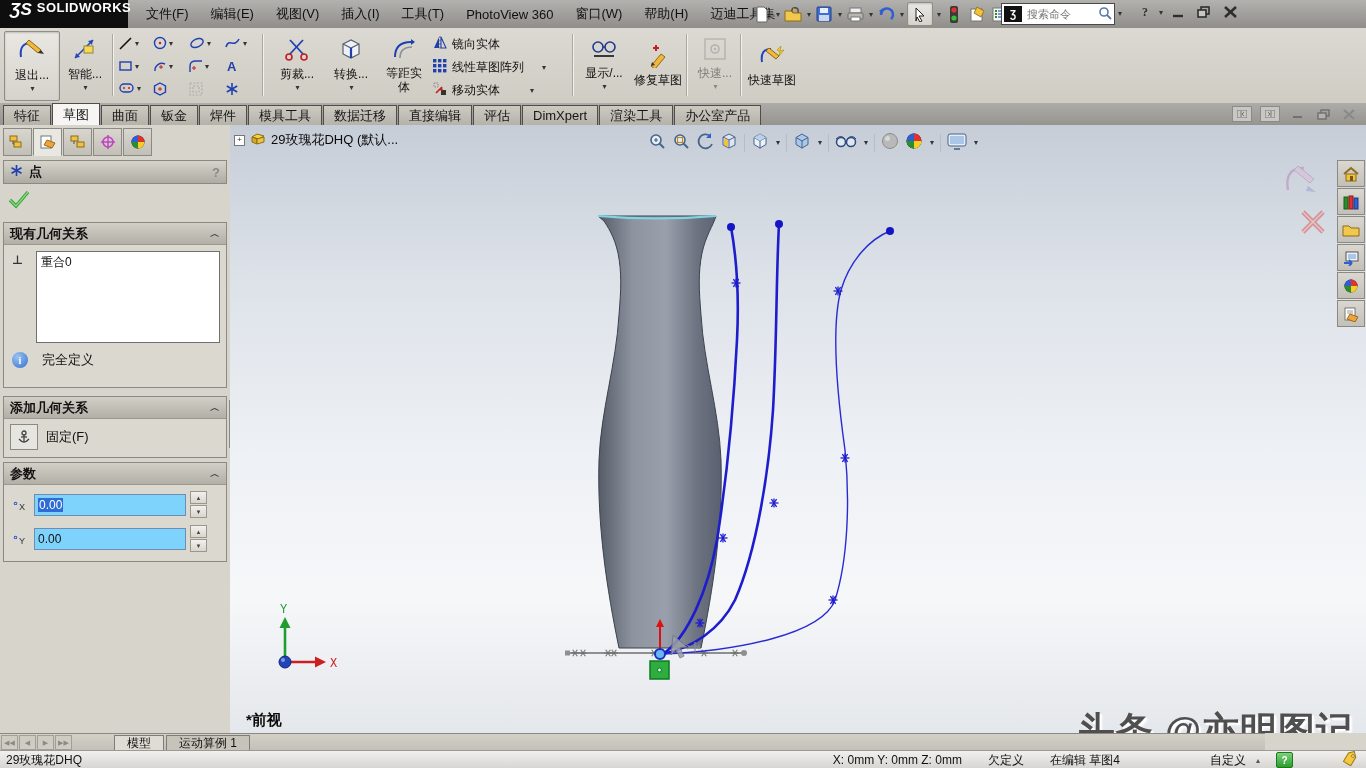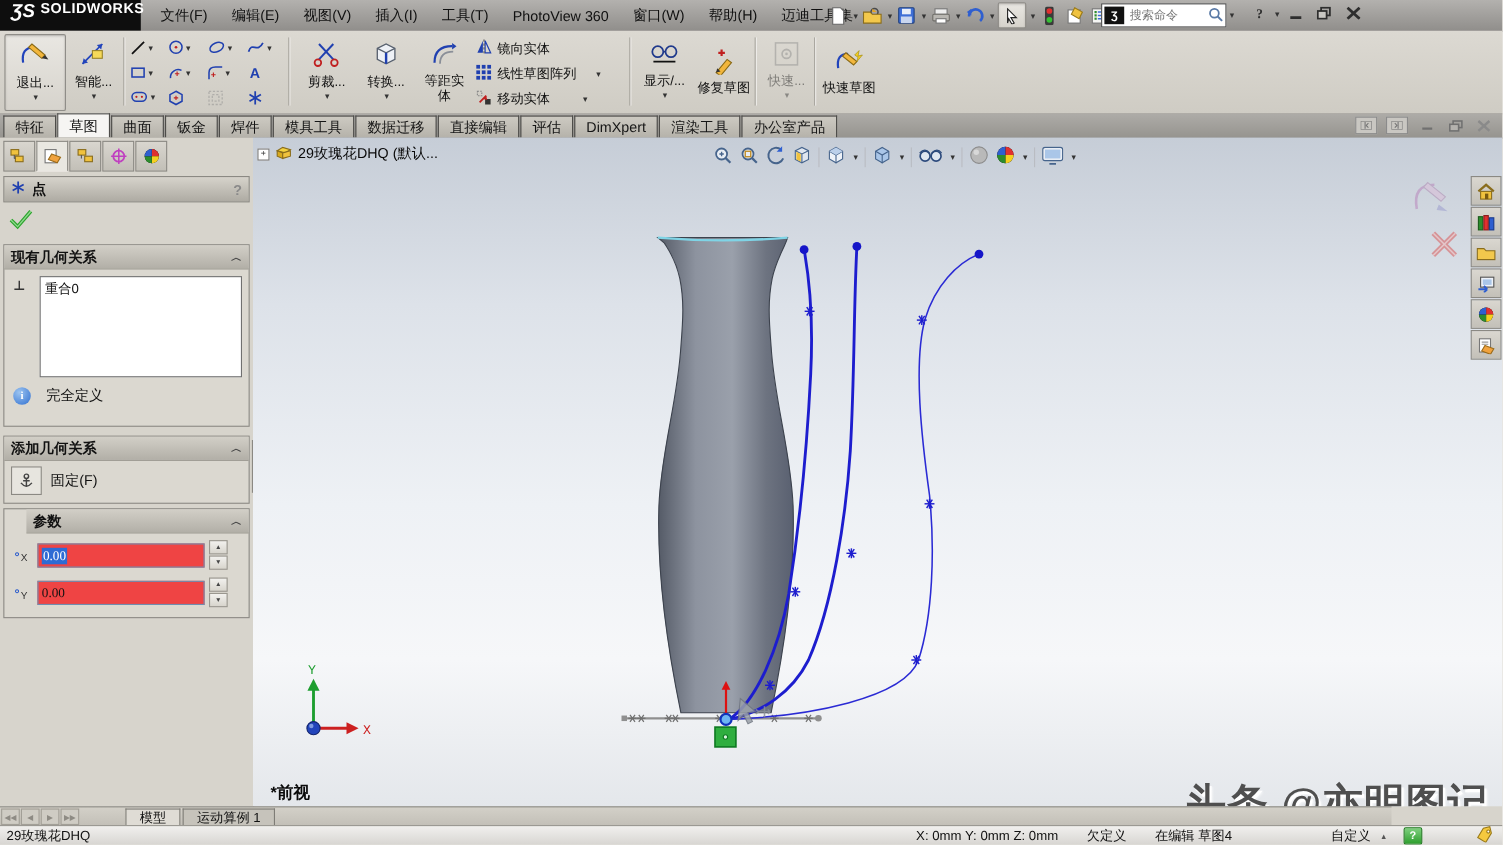--- a/index.html
+++ b/index.html
@@ -554,7 +554,7 @@
       </div>
     </div>
 
-    <div class="pm-sec" style="top:337px;height:100px;padding-left:20px;">
+    <div class="pm-sec" style="top:337px;height:100px;">
       <div class="pm-sechdr">
         <span>参数</span>
         <span class="chev">︿</span>

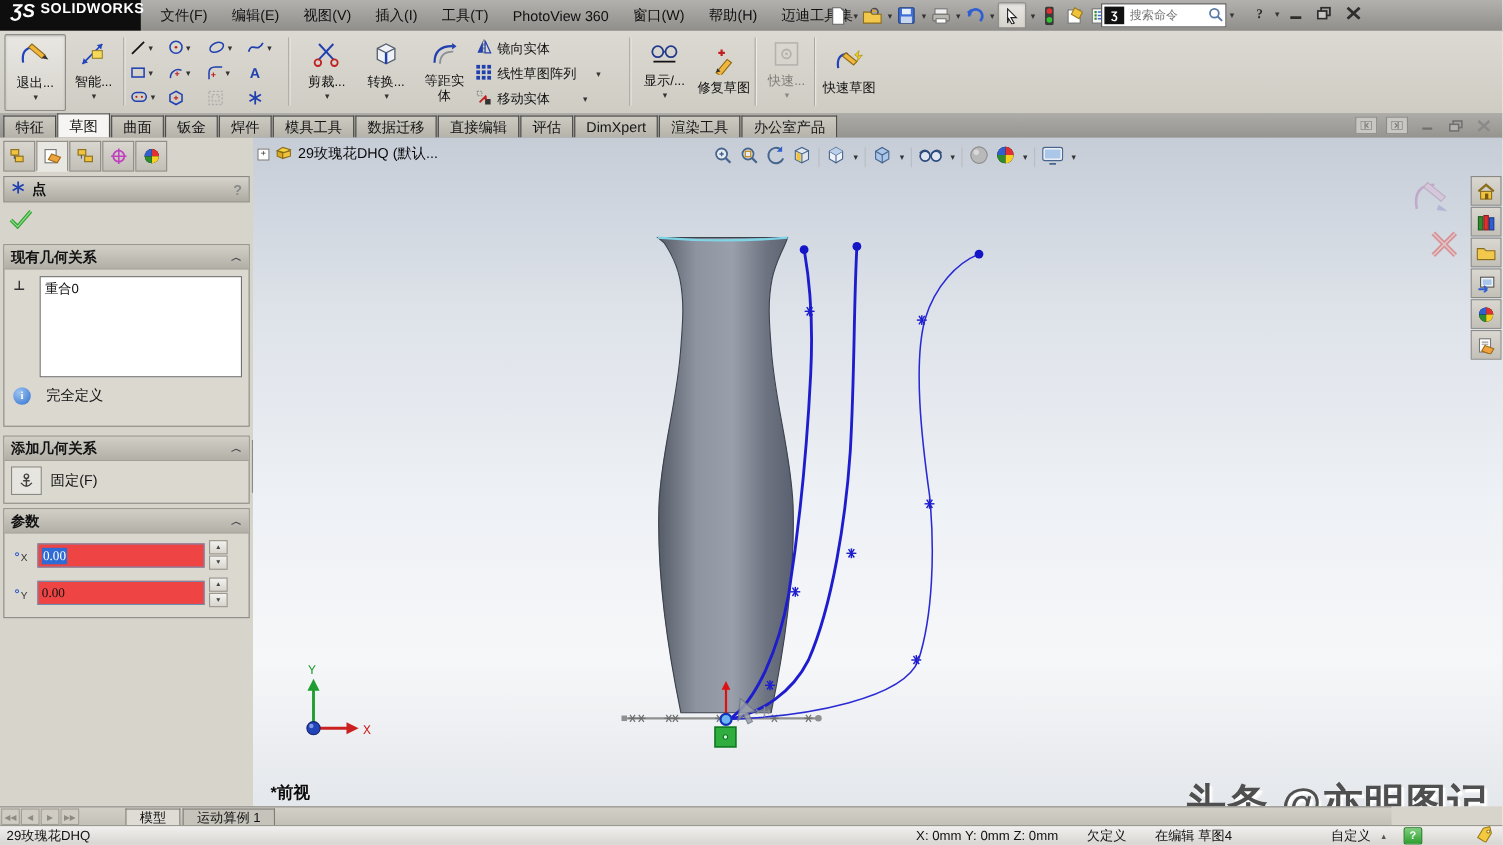--- a/index.html
+++ b/index.html
@@ -54,7 +54,7 @@
   .param-row{position:absolute;left:8px;display:flex;align-items:center;}
   .pxy{width:22px;font-size:11px;color:#333;}
   .pxy .b{color:#2255cc;font-weight:bold;}
-  .pinput{width:152px;height:22px;background:#ef4444;border:1px solid #6f8db0;display:flex;align-items:center;padding-left:3px;box-sizing:border-box;font-size:12px;font-family:Liberation Serif, serif;}
+  .pinput{width:152px;height:22px;background:#7dd3fc;border:1px solid #6f8db0;display:flex;align-items:center;padding-left:3px;box-sizing:border-box;font-size:12px;}
   .sel{background:#2e6bd4;color:#fff;padding:0 1px;}
   .spin{display:flex;flex-direction:column;margin-left:4px;}
   .spin div{width:15px;height:11px;border:1px solid #9a978f;background:linear-gradient(#f2f1ee,#d8d5cd);font-size:6px;color:#444;display:flex;align-items:center;justify-content:center;margin-bottom:1px;}

